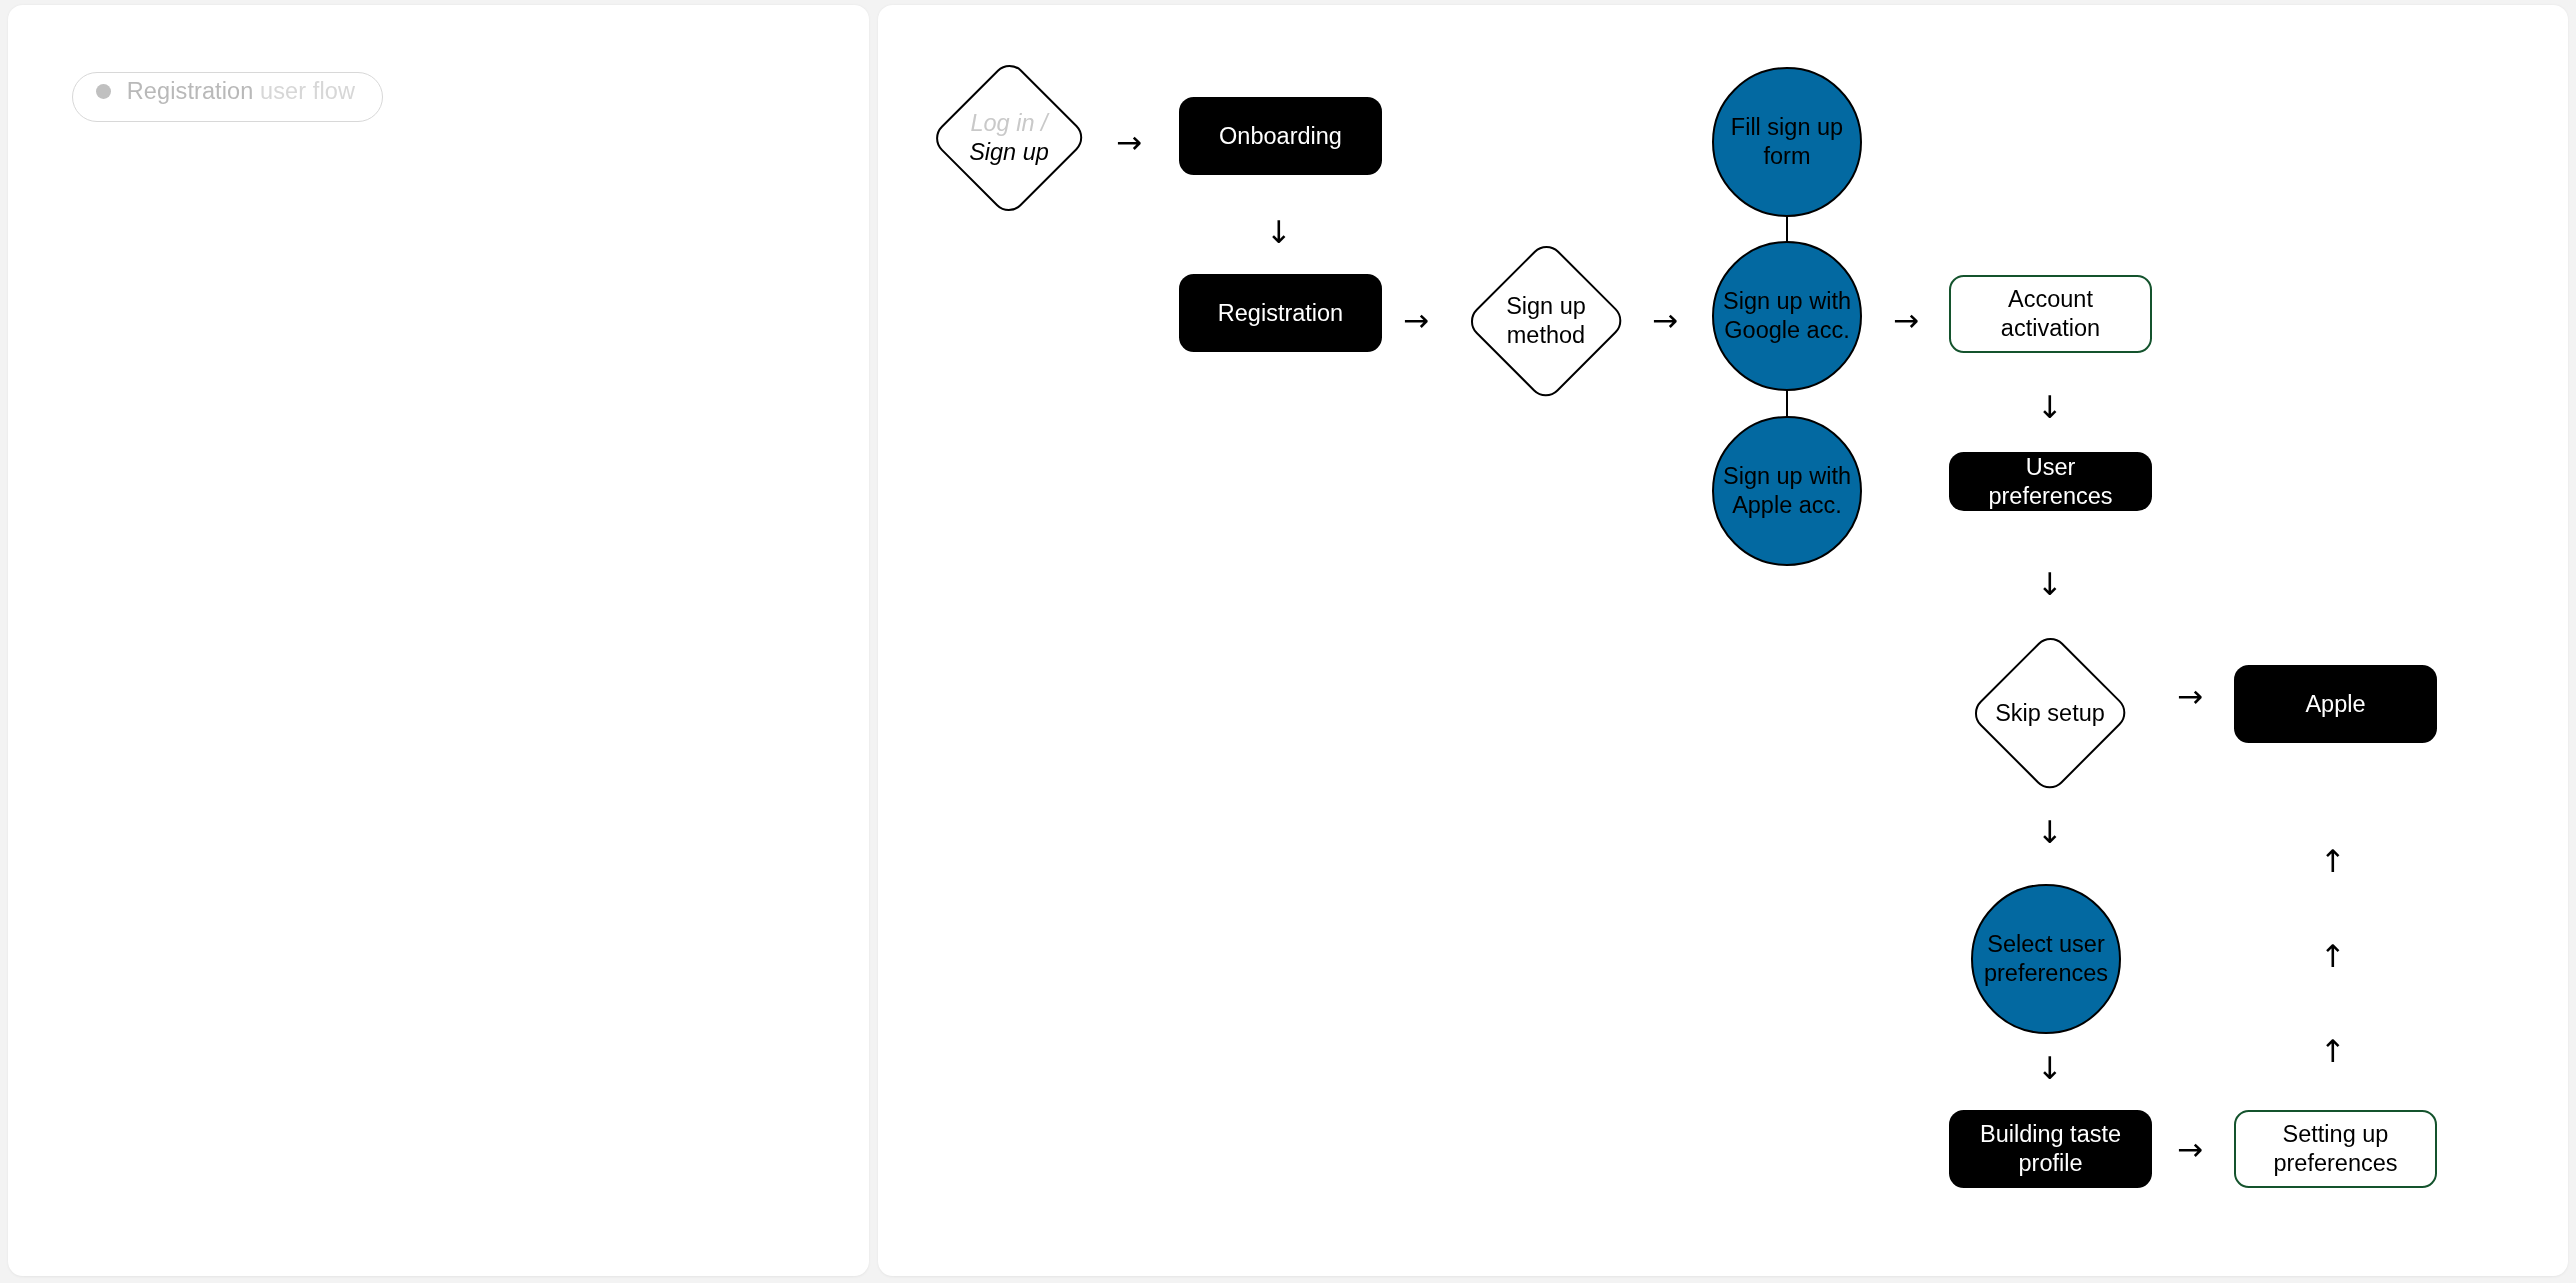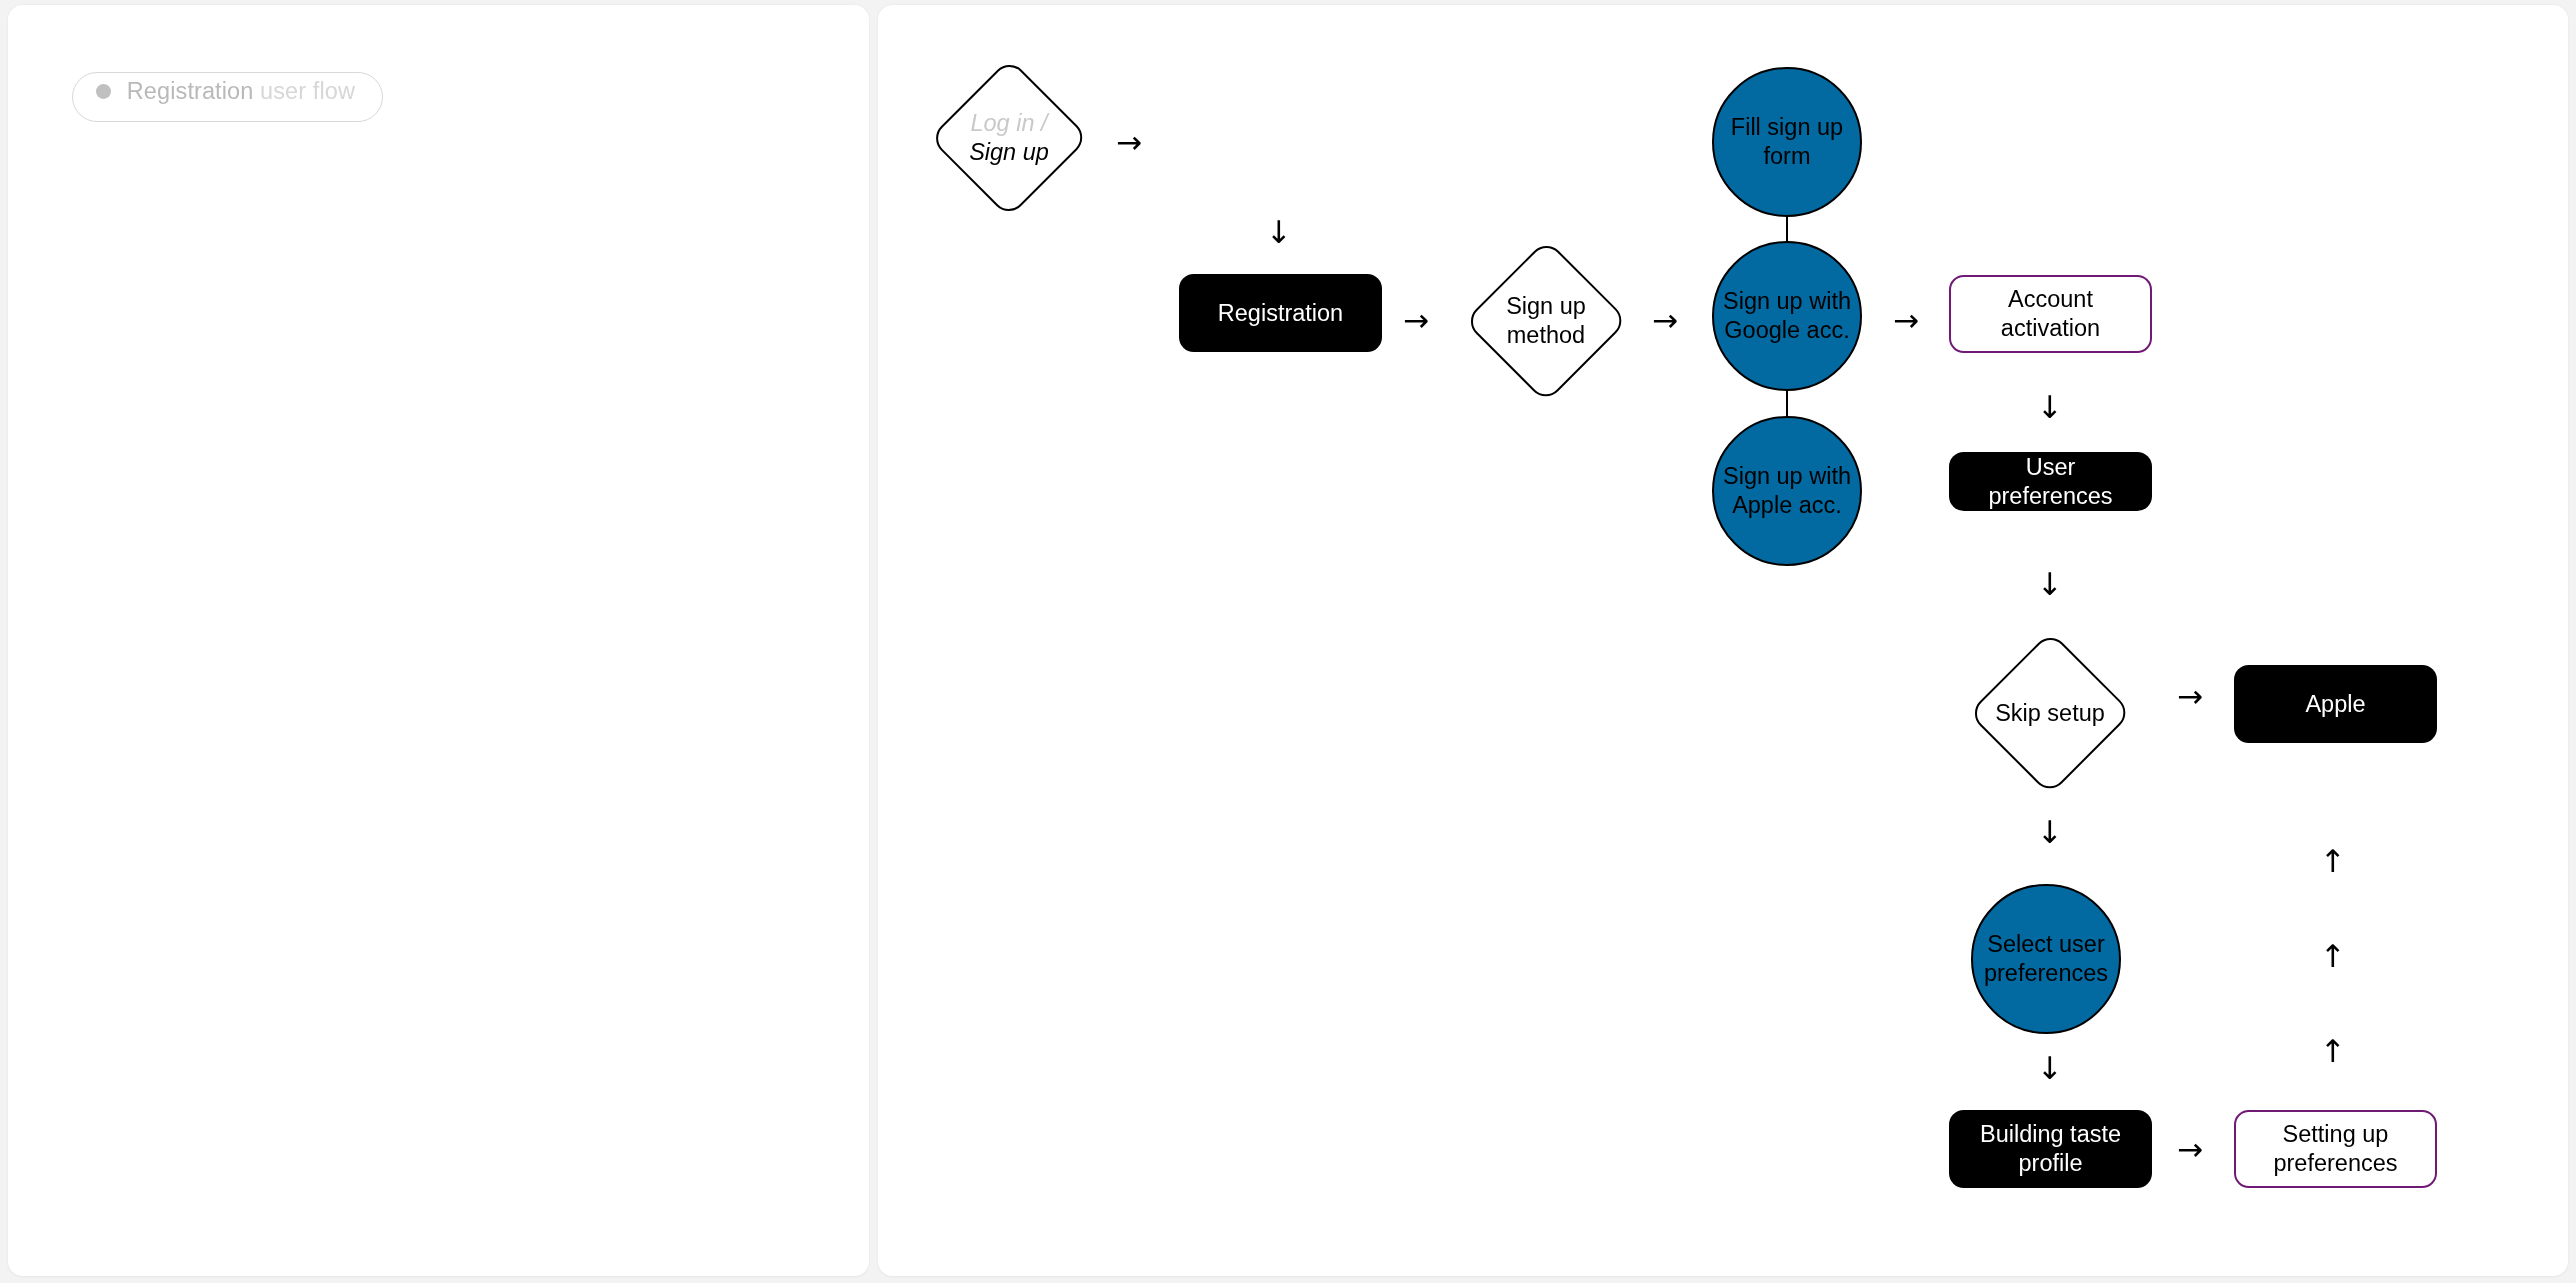--- a/index.html
+++ b/index.html
@@ -156,6 +156,9 @@
 
   <span class="arrow" style="left:1116px; top:127px;">→</span>
 
+  <div class="node box-dark" style="left:1179px; top:97px; width:203px; height:78px;">
+    <span class="label">Onboarding</span>
+  </div>
 
   <span class="arrow" style="left:1266px; top:217px;">↓</span>
 

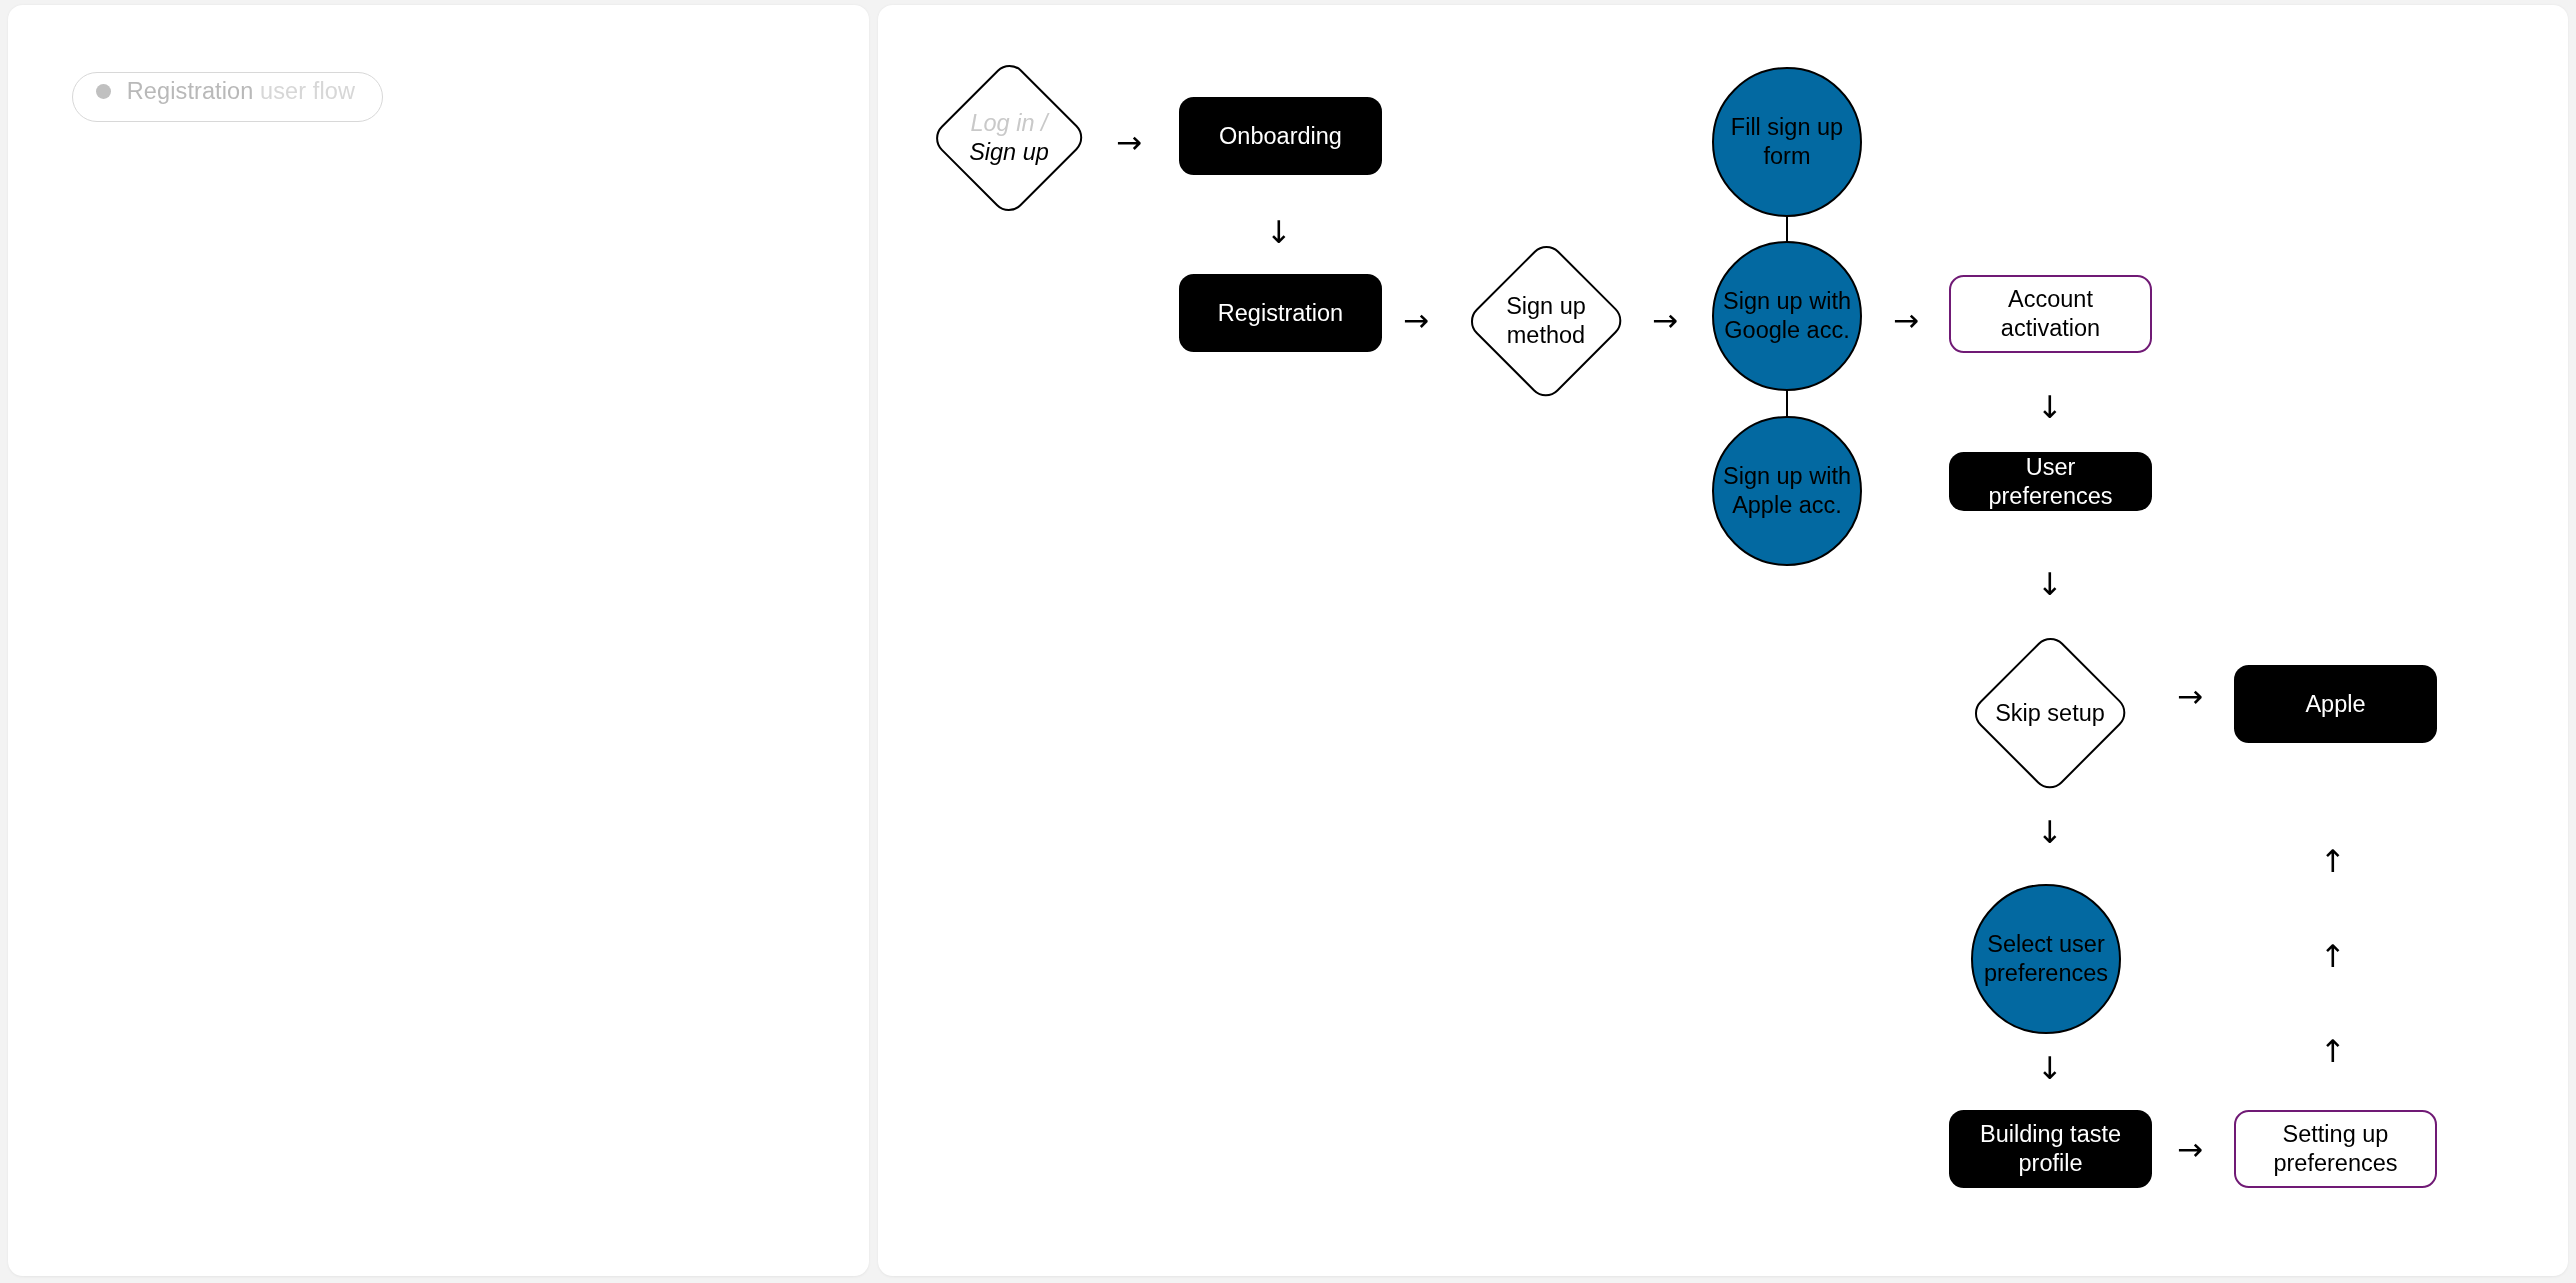--- a/index.html
+++ b/index.html
@@ -85,7 +85,7 @@
   .node.box-light {
     background: #ffffff;
     color: #000000;
-    border: 2px solid #701a75;
+    border: 2px solid #14532d;
     border-radius: 14.8px;
   }
   

